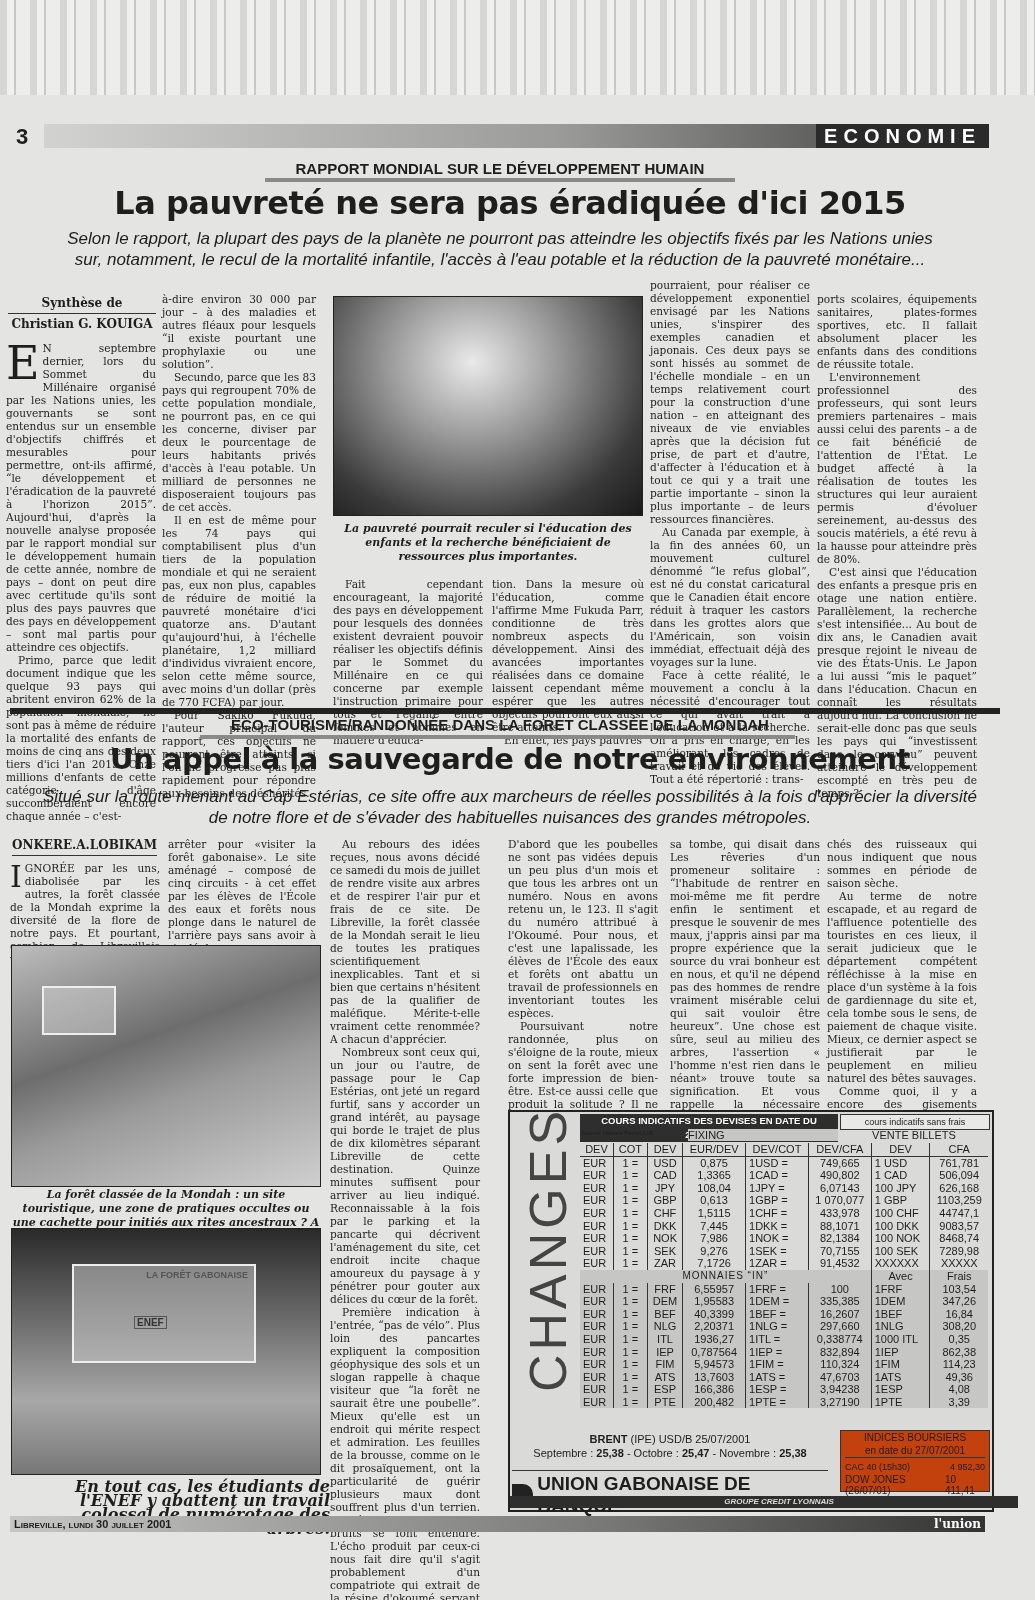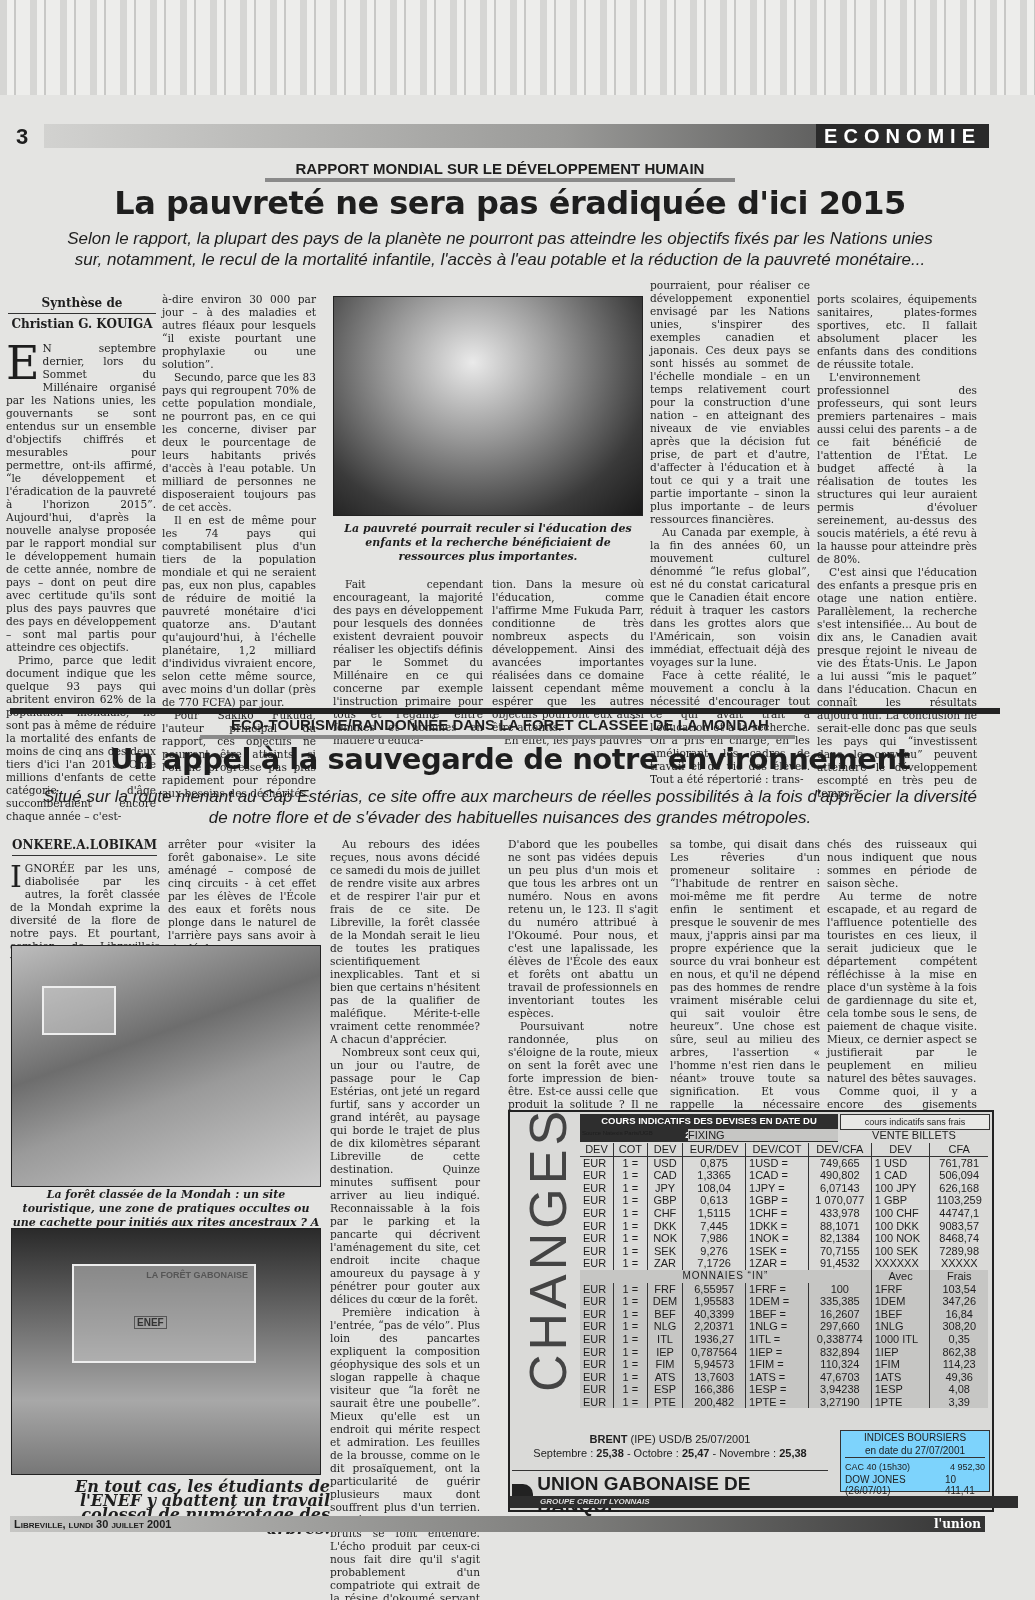--- a/index.html
+++ b/index.html
@@ -418,7 +418,7 @@
   </div>
   <div class="abs bank-sub" style="left:0px; top:384px; width:478px;">GROUPE CREDIT LYONNAIS</div>
 
-  <div class="abs indices" style="left:330px; top:318px; width:148px; height:60px; background:#7dd3fc;">
+  <div class="abs indices" style="left:330px; top:318px; width:148px; height:60px; background:#c2410c;">
     <div style="text-align:center; line-height:13px;">INDICES BOURSIERS</div>
     <div style="text-align:center; line-height:13px; border-bottom:1px solid #333; margin:0 4px;">en date du 27/07/2001</div>
     <div style="display:flex; justify-content:space-between; padding:4px 4px 0; font-size:9px;">

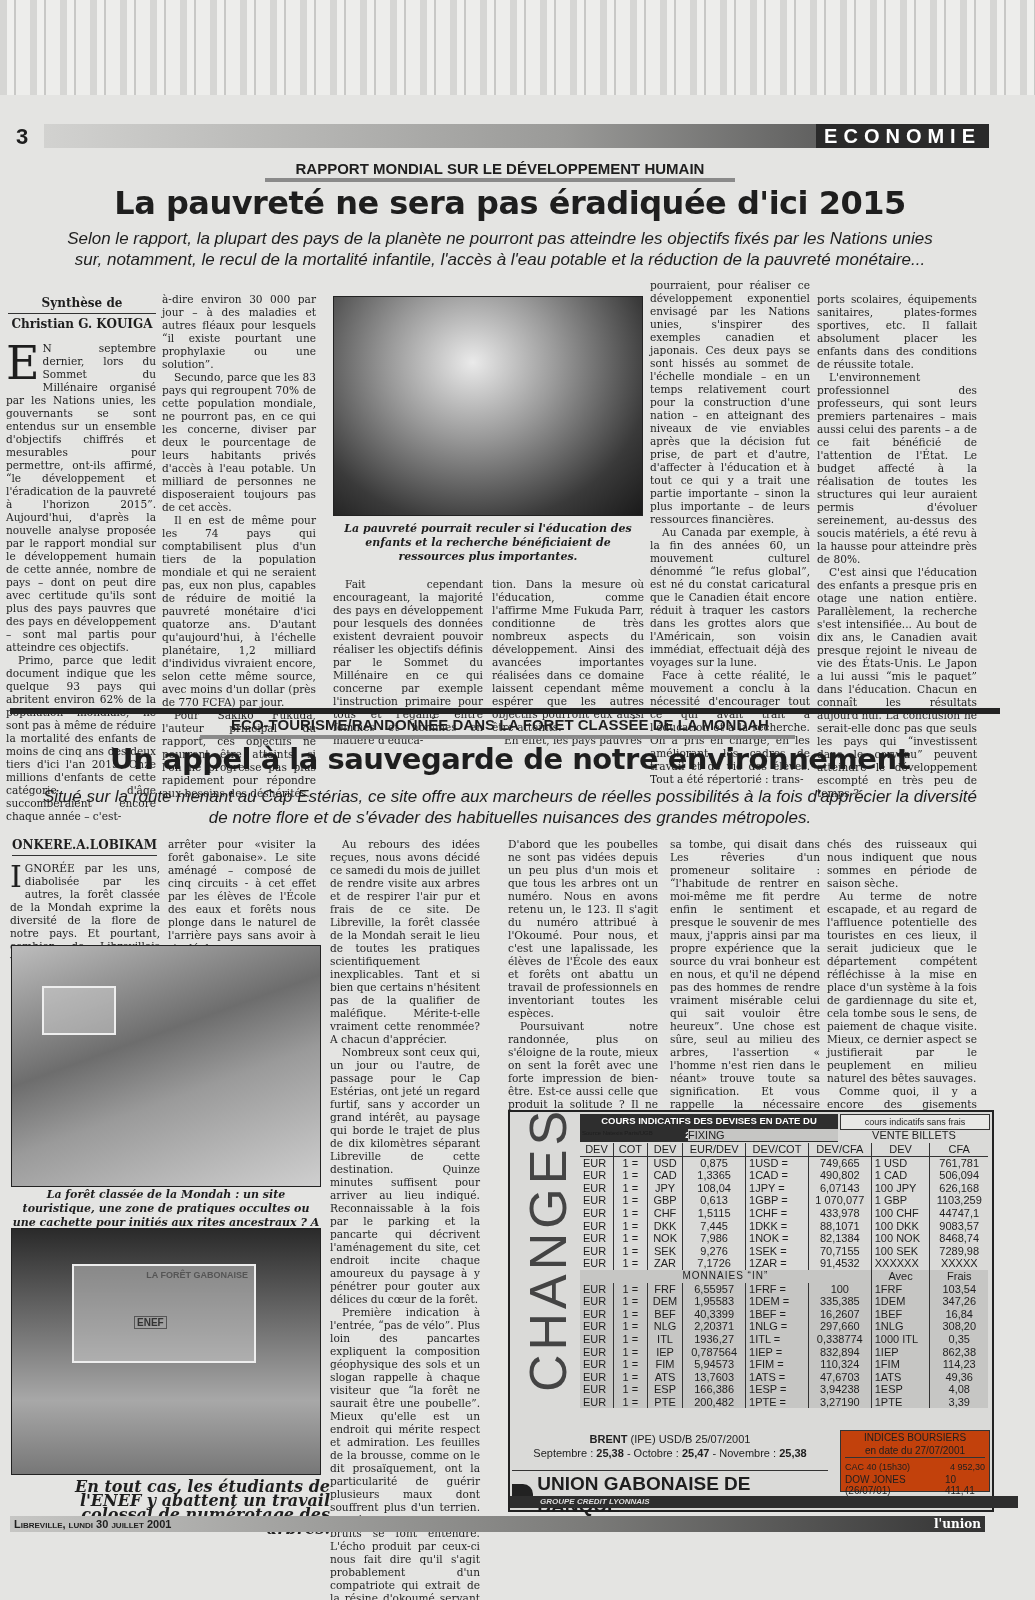--- a/index.html
+++ b/index.html
@@ -63,7 +63,7 @@
   .fx-section { text-align: center; font: 10px "Liberation Sans", sans-serif; letter-spacing: 1px; background: #c6c6c4; }
   .brent { font: 11px "Liberation Sans", sans-serif; text-align: center; line-height: 14px; }
   .bank-name { font: bold 19px "Liberation Sans", sans-serif; }
-  .bank-sub { background: #2e2e2e; color: #ddd; font: italic bold 8px "Liberation Sans", sans-serif; line-height: 12px; padding-left: 30px; }
+  .bank-sub { background: #2e2e2e; color: #ddd; font: italic bold 8px "Liberation Sans", sans-serif; line-height: 12px; padding-left: 30px; text-align: center; }
   .indices { border: 1px solid #333; font: 10px "Liberation Sans", sans-serif; }
   .footer-bar {
     left: 10px; top: 1516px; width: 975px; height: 16px;

